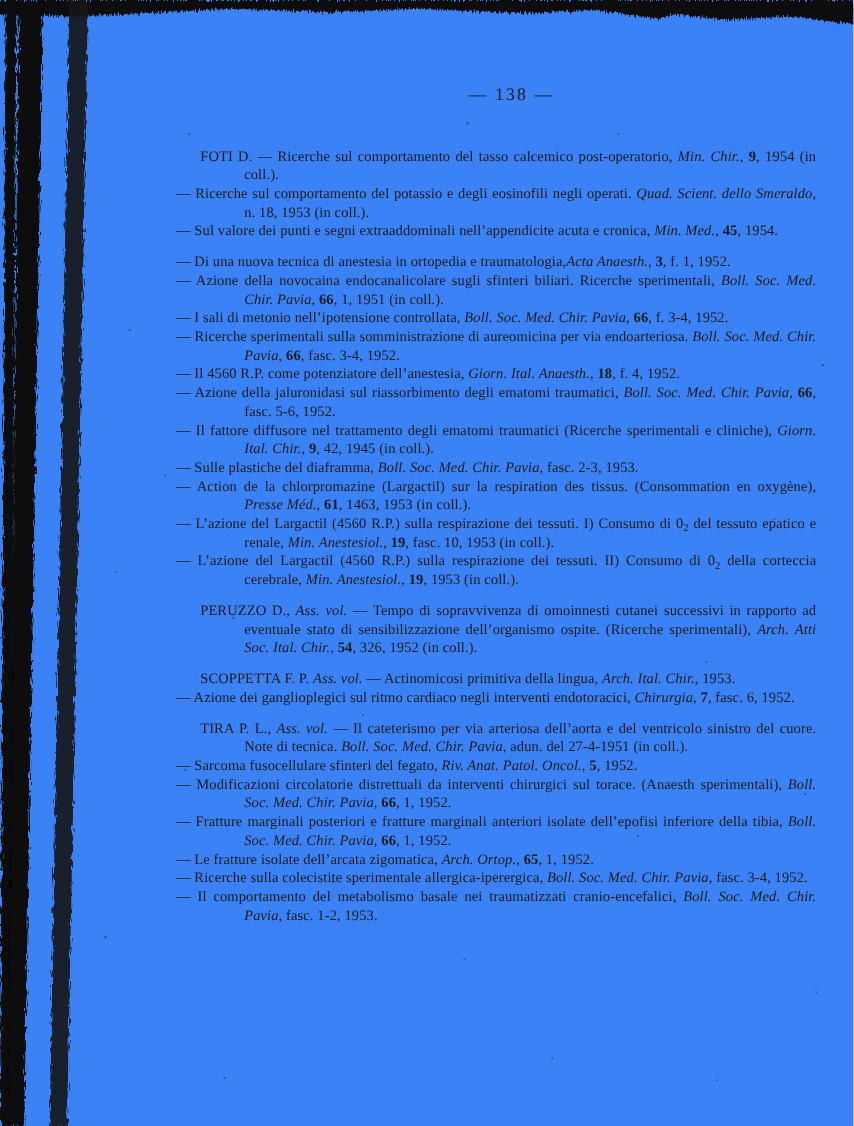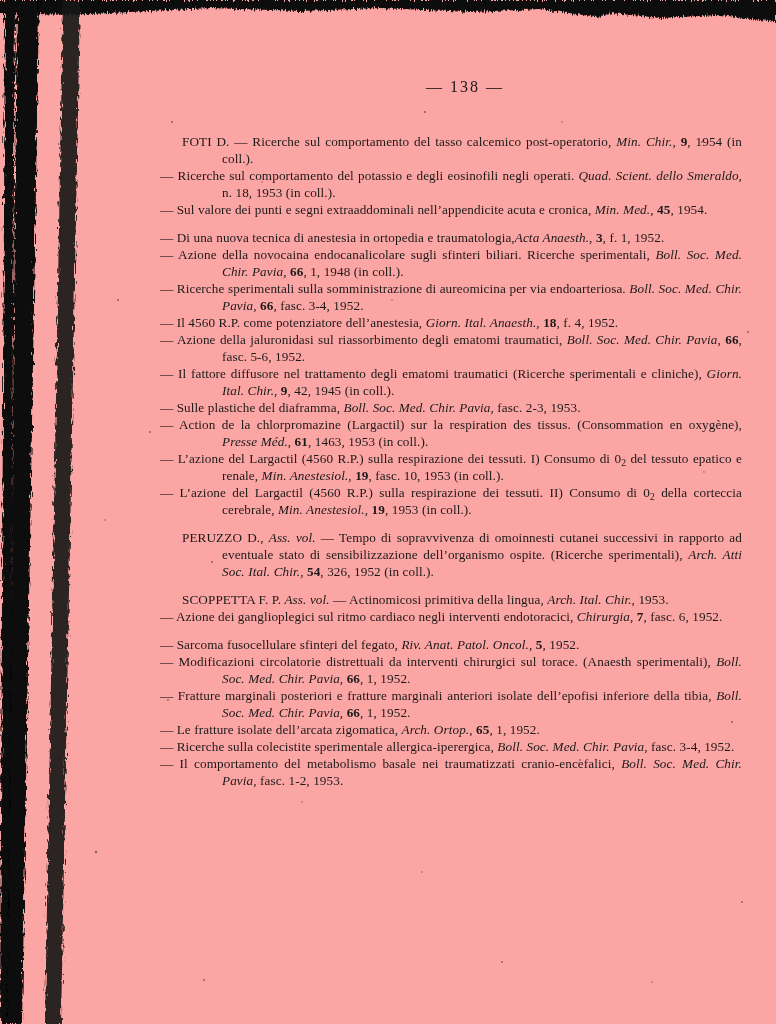--- a/index.html
+++ b/index.html
@@ -11,7 +11,7 @@
   #page {
     position: relative;
     width: 776px; height: 1024px;
-    background: #fca5a5;
+    background: #3b82f6;
     font-family: "Liberation Serif", "DejaVu Serif", serif;
     color: #1b1a18;
   }

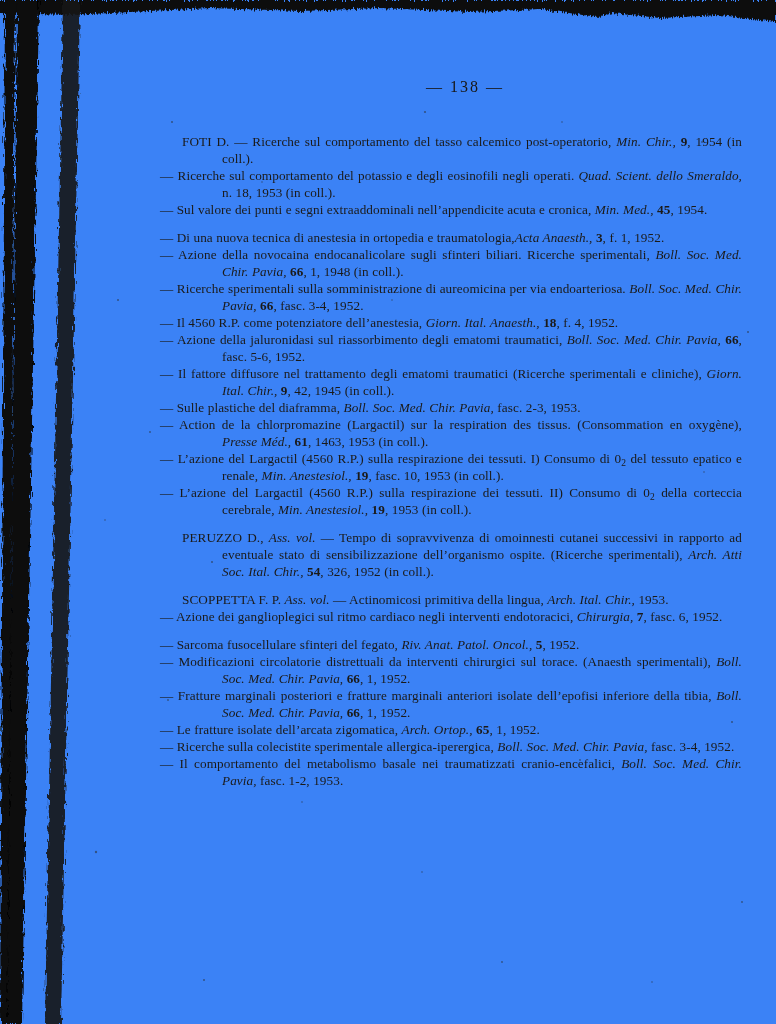--- a/index.html
+++ b/index.html
@@ -119,7 +119,7 @@
       </div>
       <div class="group">
         <p class="entry dash"><span>— Di una nuova tecnica di anestesia in ortopedia e traumatologia,</span><span class="i">Acta Anaesth.,</span><span> </span><span class="b">3</span><span>, f. 1, 1952.</span></p>
-        <p class="entry dash"><span>— Azione della novocaina endocanalicolare sugli sfinteri biliari. Ricerche sperimentali, </span><span class="i">Boll. Soc. Med. Chir. Pavia,</span><span> </span><span class="b">66</span><span>, 1, 1948 (in coll.).</span></p>
+        <p class="entry dash"><span>— Azione della novocaina endocanalicolare sugli sfinteri biliari. Ricerche sperimentali, </span><span class="i">Boll. Soc. Med. Chir. Pavia,</span><span> </span><span class="b">66</span><span>, 1, 1951 (in coll.).</span></p>
         <p class="entry dash"><span>— Ricerche sperimentali sulla somministrazione di aureomicina per via endoarteriosa. </span><span class="i">Boll. Soc. Med. Chir. Pavia,</span><span> </span><span class="b">66</span><span>, fasc. 3-4, 1952.</span></p>
         <p class="entry dash"><span>— Il 4560 R.P. come potenziatore dell’anestesia, </span><span class="i">Giorn. Ital. Anaesth.,</span><span> </span><span class="b">18</span><span>, f. 4, 1952.</span></p>
         <p class="entry dash"><span>— Azione della jaluronidasi sul riassorbimento degli ematomi traumatici, </span><span class="i">Boll. Soc. Med. Chir. Pavia,</span><span> </span><span class="b">66</span><span>, fasc. 5-6, 1952.</span></p>

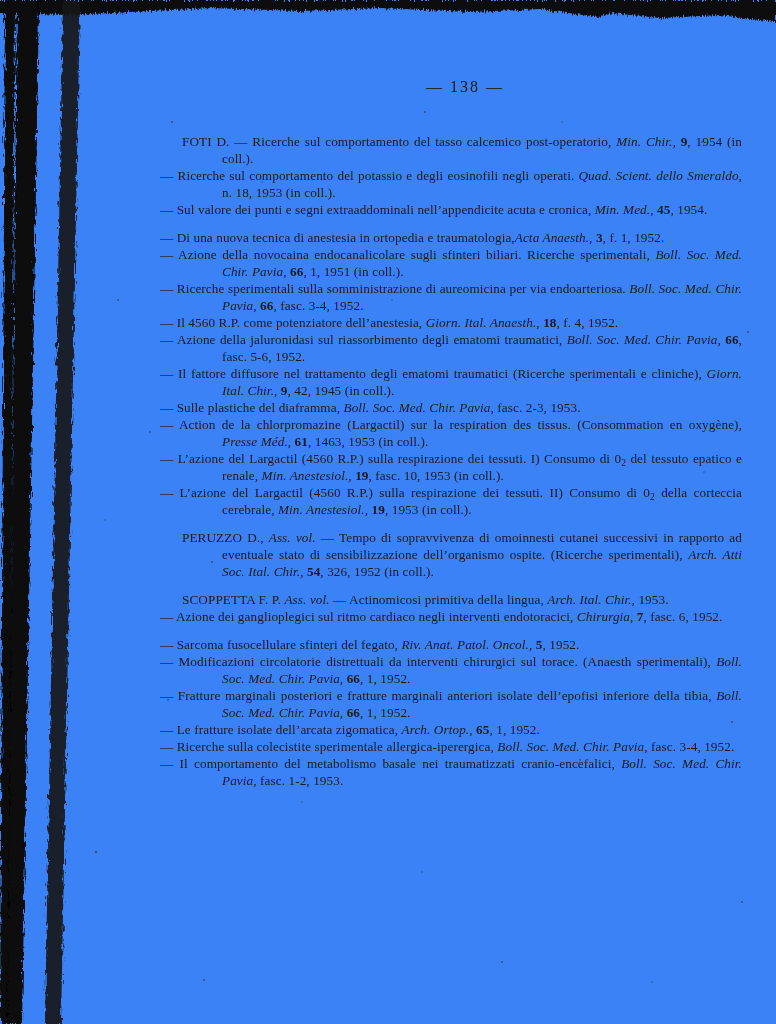--- a/index.html
+++ b/index.html
@@ -120,6 +120,7 @@
       <div class="group">
         <p class="entry dash"><span>— Di una nuova tecnica di anestesia in ortopedia e traumatologia,</span><span class="i">Acta Anaesth.,</span><span> </span><span class="b">3</span><span>, f. 1, 1952.</span></p>
         <p class="entry dash"><span>— Azione della novocaina endocanalicolare sugli sfinteri biliari. Ricerche sperimentali, </span><span class="i">Boll. Soc. Med. Chir. Pavia,</span><span> </span><span class="b">66</span><span>, 1, 1951 (in coll.).</span></p>
+        <p class="entry dash"><span>— I sali di metonio nell’ipotensione controllata, </span><span class="i">Boll. Soc. Med. Chir. Pavia,</span><span> </span><span class="b">66</span><span>, f. 3-4, 1952.</span></p>
         <p class="entry dash"><span>— Ricerche sperimentali sulla somministrazione di aureomicina per via endoarteriosa. </span><span class="i">Boll. Soc. Med. Chir. Pavia,</span><span> </span><span class="b">66</span><span>, fasc. 3-4, 1952.</span></p>
         <p class="entry dash"><span>— Il 4560 R.P. come potenziatore dell’anestesia, </span><span class="i">Giorn. Ital. Anaesth.,</span><span> </span><span class="b">18</span><span>, f. 4, 1952.</span></p>
         <p class="entry dash"><span>— Azione della jaluronidasi sul riassorbimento degli ematomi traumatici, </span><span class="i">Boll. Soc. Med. Chir. Pavia,</span><span> </span><span class="b">66</span><span>, fasc. 5-6, 1952.</span></p>

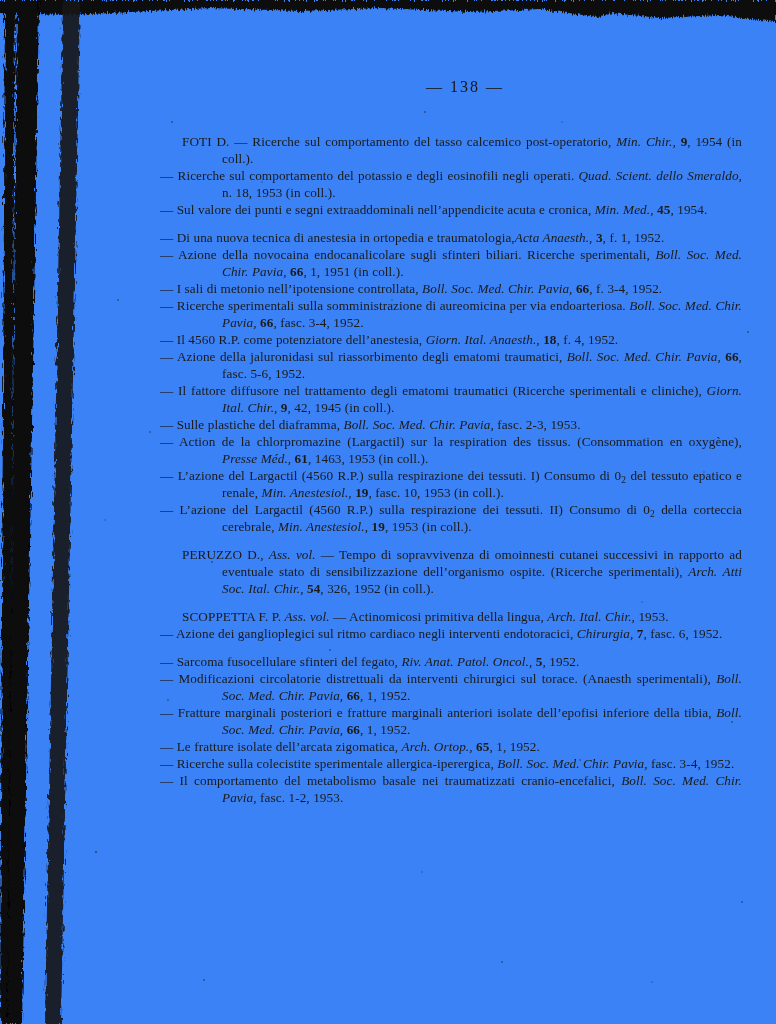--- a/index.html
+++ b/index.html
@@ -138,6 +138,7 @@
         <p class="entry dash"><span>— Azione dei ganglioplegici sul ritmo cardiaco negli interventi endotoracici, </span><span class="i">Chirurgia,</span><span> </span><span class="b">7</span><span>, fasc. 6, 1952.</span></p>
       </div>
       <div class="group">
+        <p class="entry author"><span>TIRA P. L., </span><span class="i">Ass. vol.</span><span> — Il cateterismo per via arteriosa dell’aorta e del ventricolo sinistro del cuore. Note di tecnica. </span><span class="i">Boll. Soc. Med. Chir. Pavia,</span><span> adun. del 27-4-1951 (in coll.).</span></p>
         <p class="entry dash"><span>— Sarcoma fusocellulare sfinteri del fegato, </span><span class="i">Riv. Anat. Patol. Oncol.,</span><span> </span><span class="b">5</span><span>, 1952.</span></p>
         <p class="entry dash"><span>— Modificazioni circolatorie distrettuali da interventi chirurgici sul torace. (Anaesth sperimentali), </span><span class="i">Boll. Soc. Med. Chir. Pavia,</span><span> </span><span class="b">66</span><span>, 1, 1952.</span></p>
         <p class="entry dash"><span>— Fratture marginali posteriori e fratture marginali anteriori isolate dell’epofisi inferiore della tibia, </span><span class="i">Boll. Soc. Med. Chir. Pavia,</span><span> </span><span class="b">66</span><span>, 1, 1952.</span></p>

